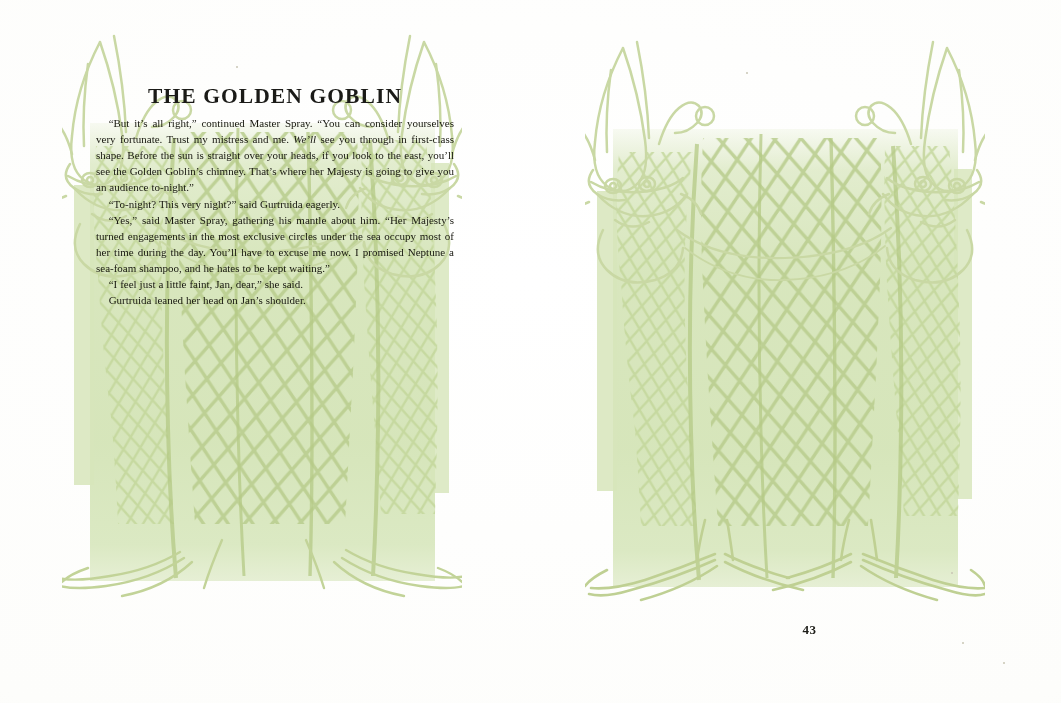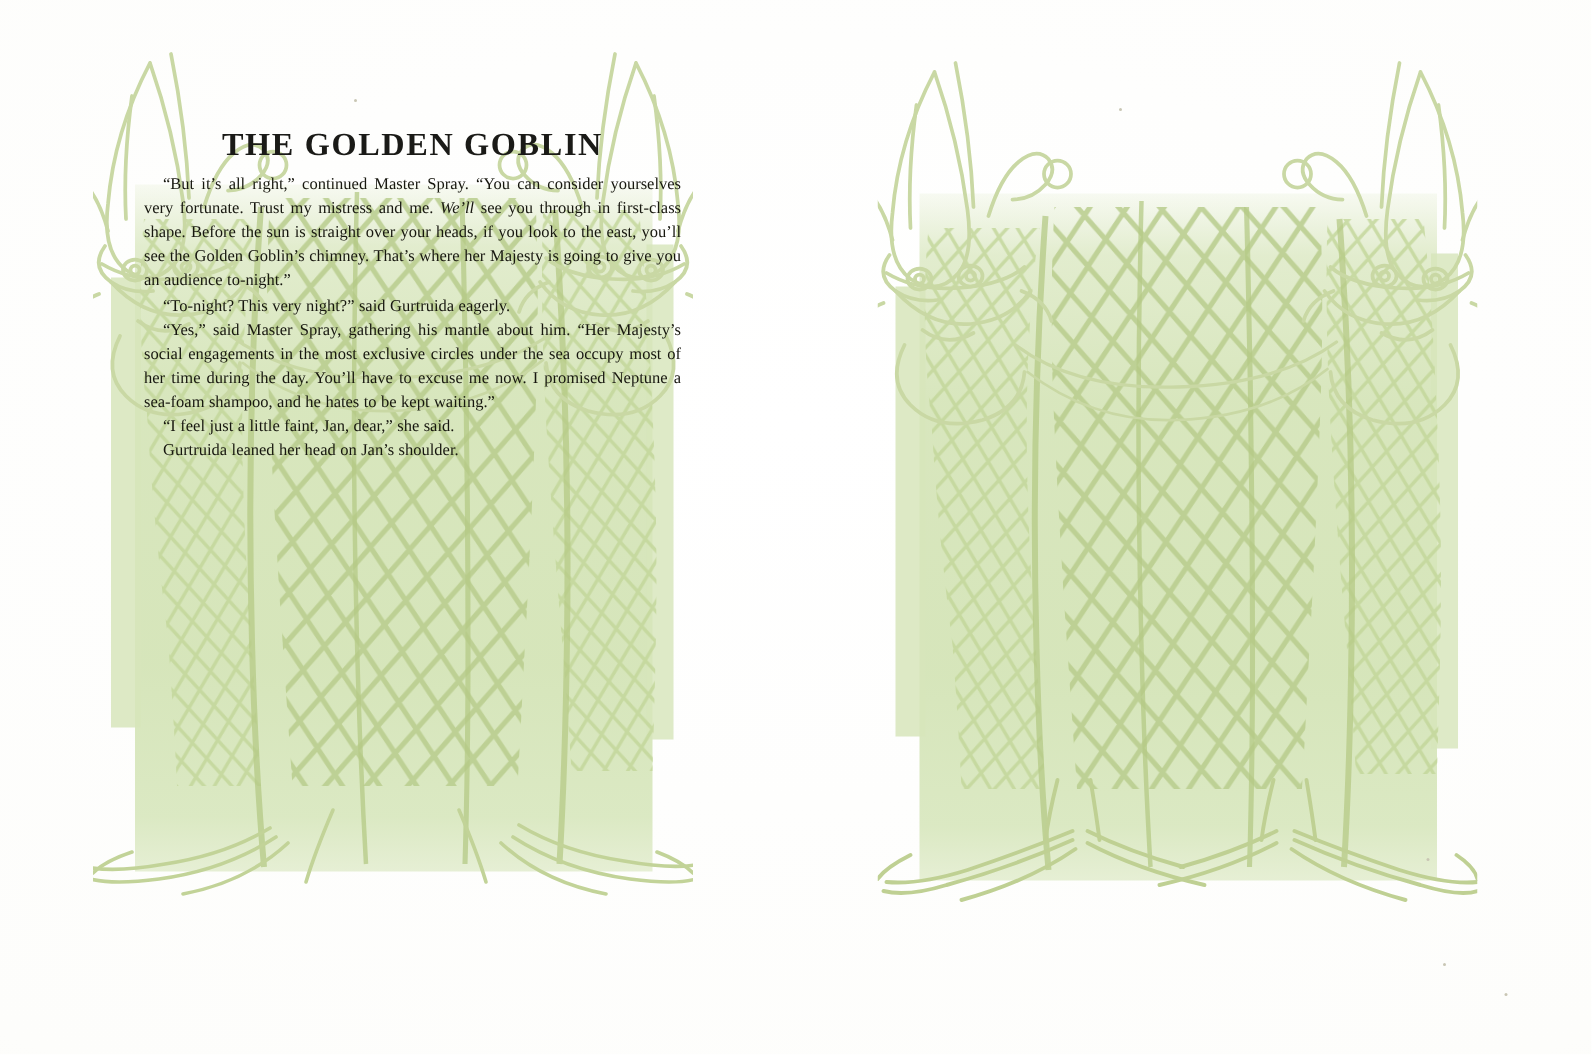--- a/index.html
+++ b/index.html
@@ -248,7 +248,7 @@
       <div class="body-text">
         <p><span>“But it’s all right,” continued Master Spray. “You can consider yourselves very fortunate. Trust my mistress and me. <em>We’ll</em> see you through in first-class shape.  Before the sun is straight over your heads, if you look to the east, you’ll see the Golden Goblin’s chimney. That’s where her Majesty is going to give you an audience to-night.”</span></p>
         <p>“To-night?  This very night?” said Gurtruida eagerly.</p>
-        <p>“Yes,” said Master Spray, gathering his mantle about him.  “Her Majesty’s social engagements in the most exclusive circles under the sea occupy most of her time during the day.  You’ll have to excuse me now.  I promised Neptune a sea-foam shampoo, and he hates to be kept waiting.”</p>
+        <p>“Yes,” said Master Spray, gathering his mantle about him.  “Her Majesty’s turned engagements in the most exclusive circles under the sea occupy most of her time during the day.  You’ll have to excuse me now.  I promised Neptune a sea-foam shampoo, and he hates to be kept waiting.”</p>
         <p>“I feel just a little faint, Jan, dear,” she said.</p>
         <p>Gurtruida leaned her head on Jan’s shoulder.</p>
       </div>

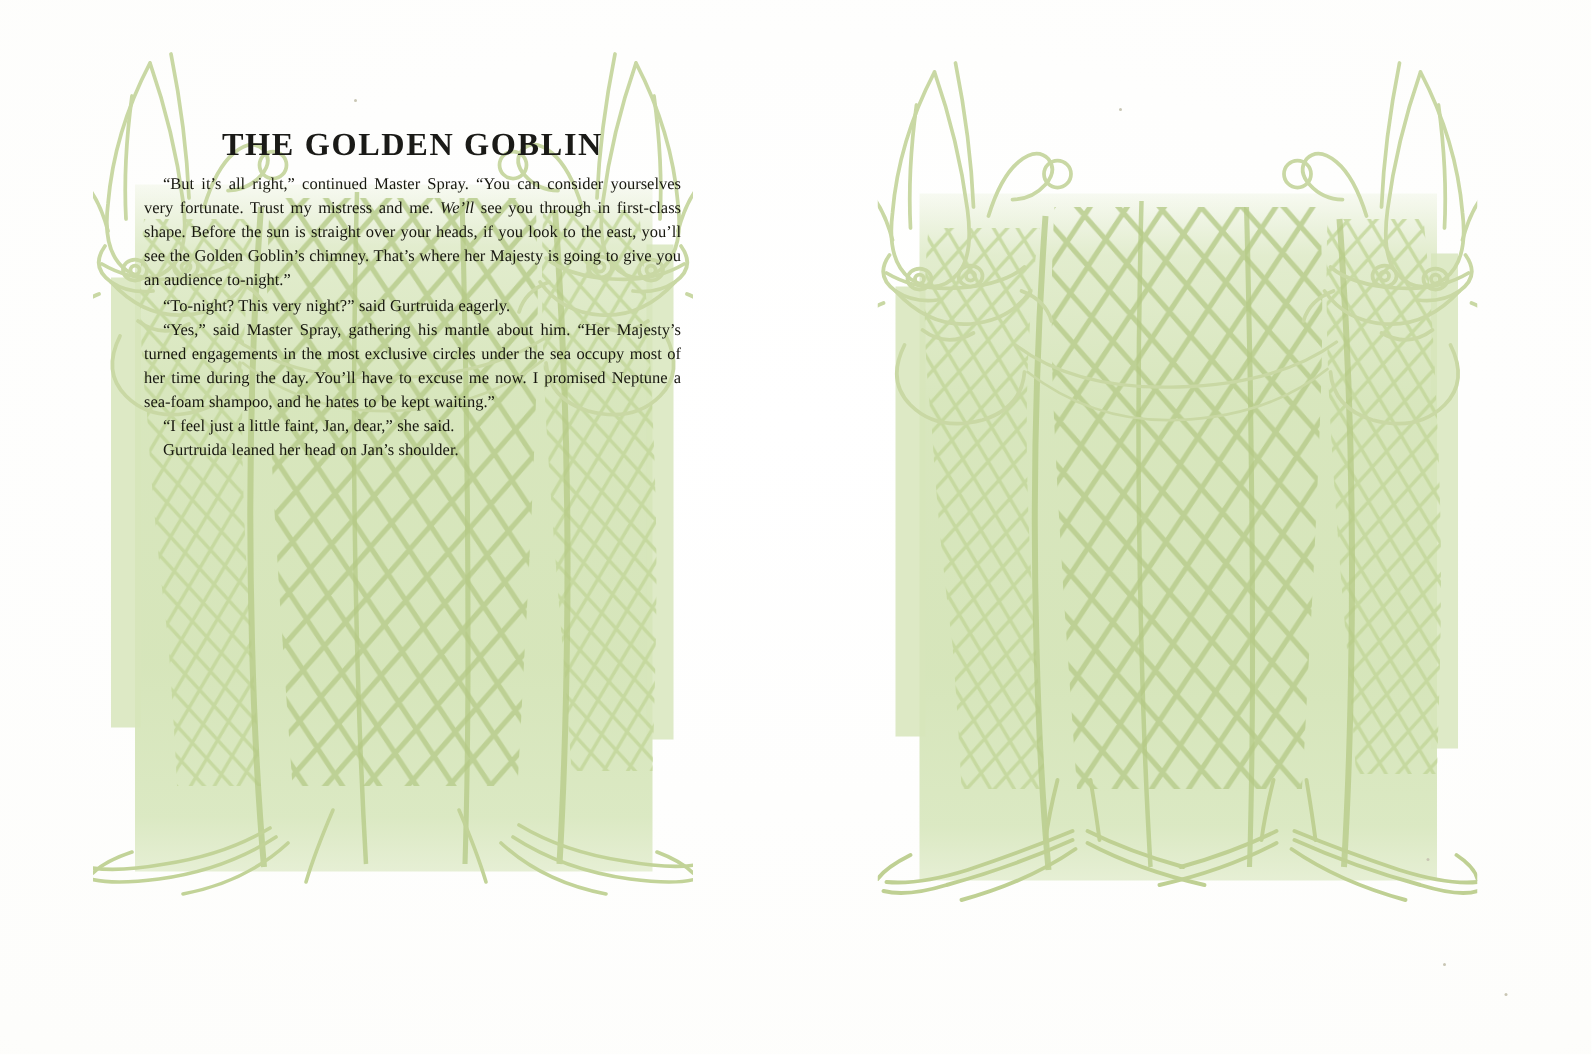--- a/index.html
+++ b/index.html
@@ -367,6 +367,7 @@
       </svg>
     </div>
 
+    <div class="folio">43</div>
   </div>
 
   <div class="speck" style="left:236px;top:66px;width:2px;height:2px;"></div>

